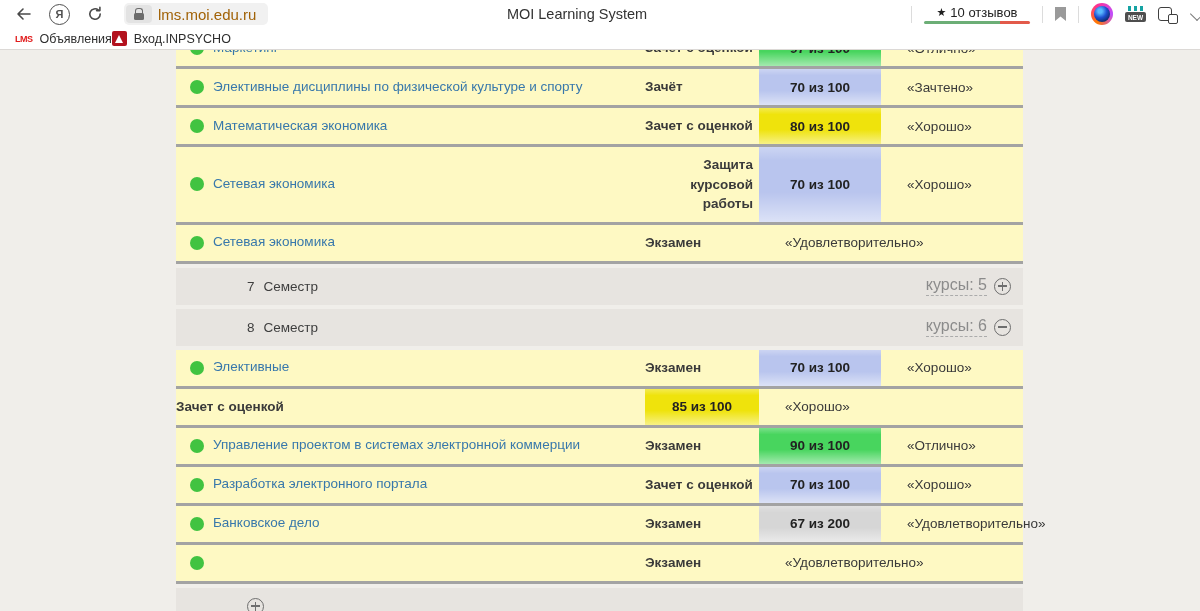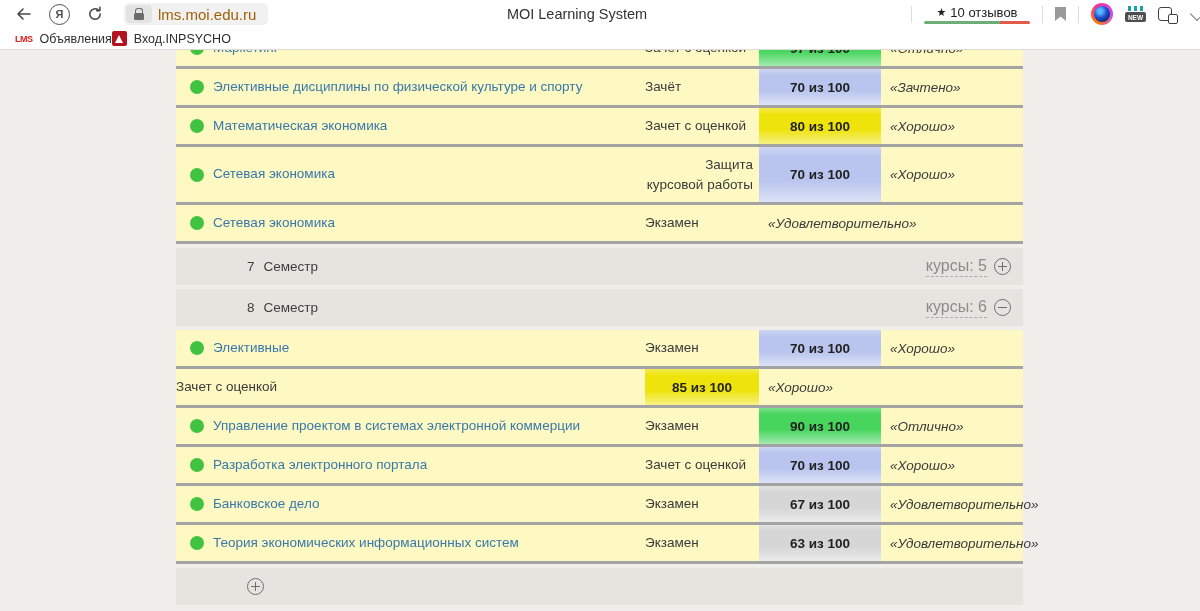--- a/index.html
+++ b/index.html
@@ -68,7 +68,7 @@
   .dot { width:14px; height:14px; border-radius:50%; background:var(--dot); flex-shrink:0; }
   .course-link { color:var(--link); font-size:13.5px; line-height:1.4; text-decoration:none; cursor:pointer; }
   .cell-type { display:flex; align-items:center; font-size:13.5px; color:#3a3a3a;
-               line-height:1.45; padding:8px 6px 8px 0; }
+               line-height:1.45; padding:8px 6px 8px 0;font-weight:bold; }
   .cell-score { display:flex; align-items:center; justify-content:center;
                 background:linear-gradient(to bottom, rgba(255,255,255,.28) 0, rgba(255,255,255,0) 18%,
                            rgba(255,255,255,0) 60%, rgba(255,255,255,.5) 100%), var(--cc); }

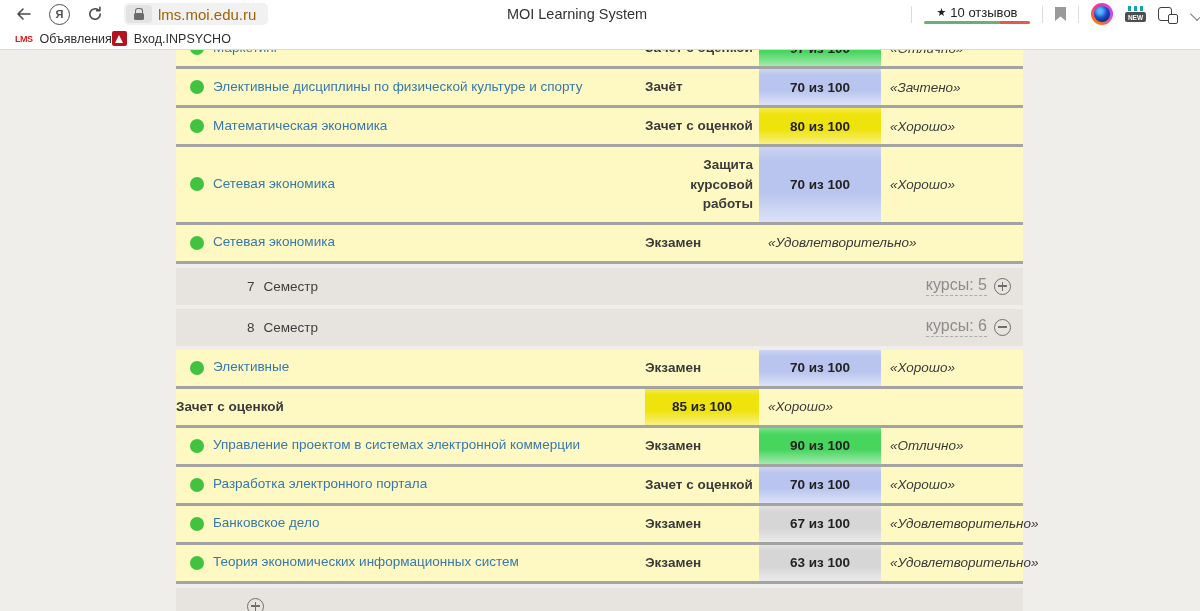--- a/index.html
+++ b/index.html
@@ -73,8 +73,8 @@
                 background:linear-gradient(to bottom, rgba(255,255,255,.28) 0, rgba(255,255,255,0) 18%,
                            rgba(255,255,255,0) 60%, rgba(255,255,255,.5) 100%), var(--cc); }
   .score-value { font-size:13.5px; font-weight:600; color:#222; }
-  .cell-grade { display:flex; align-items:center; padding-left:9px; font-size:13.5px;
-                color:#3a3a3a; white-space:nowrap;font-style:italic; }
+  .cell-grade { display:flex; align-items:center; padding-left:26px; font-size:13.5px;
+                color:#3a3a3a; white-space:nowrap; }
 
   .row.semester { background:#e7e4e0; min-height:37px; margin:4px 0;
                   display:flex; align-items:center; justify-content:space-between;

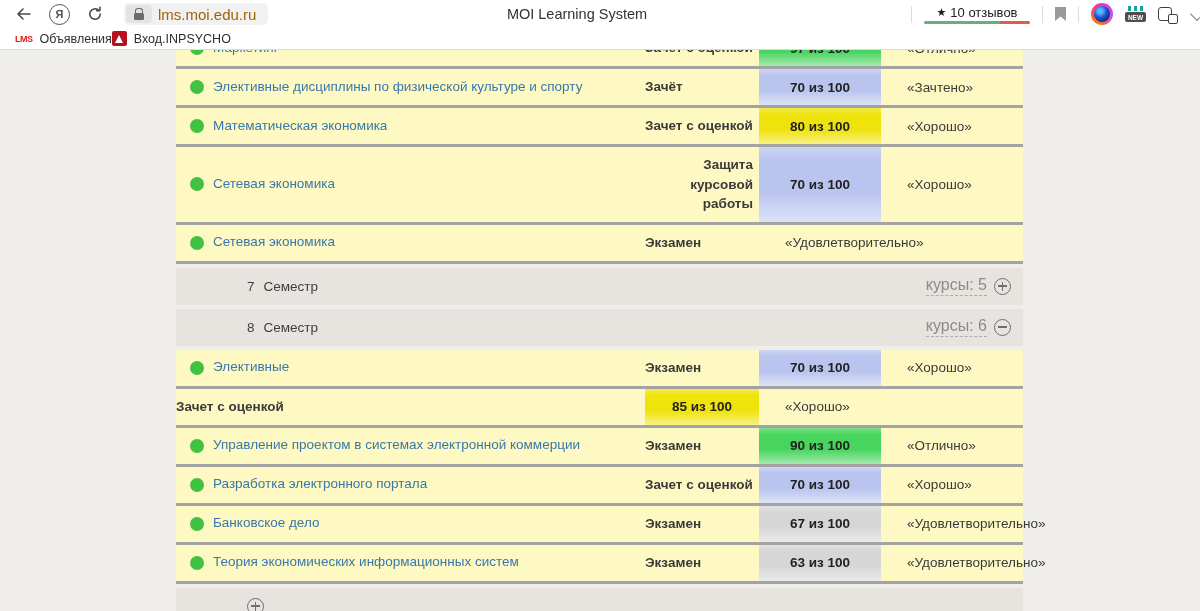--- a/index.html
+++ b/index.html
@@ -276,7 +276,7 @@
     </div>
     <div class="cell-type">Экзамен</div>
     <div class="cell-score" style="--cc: #d6d6d6;">
-      <span class="score-value">67 из 100</span>
+      <span class="score-value">67 из 200</span>
     </div>
     <div class="cell-grade">«Удовлетворительно»</div>
   </div>

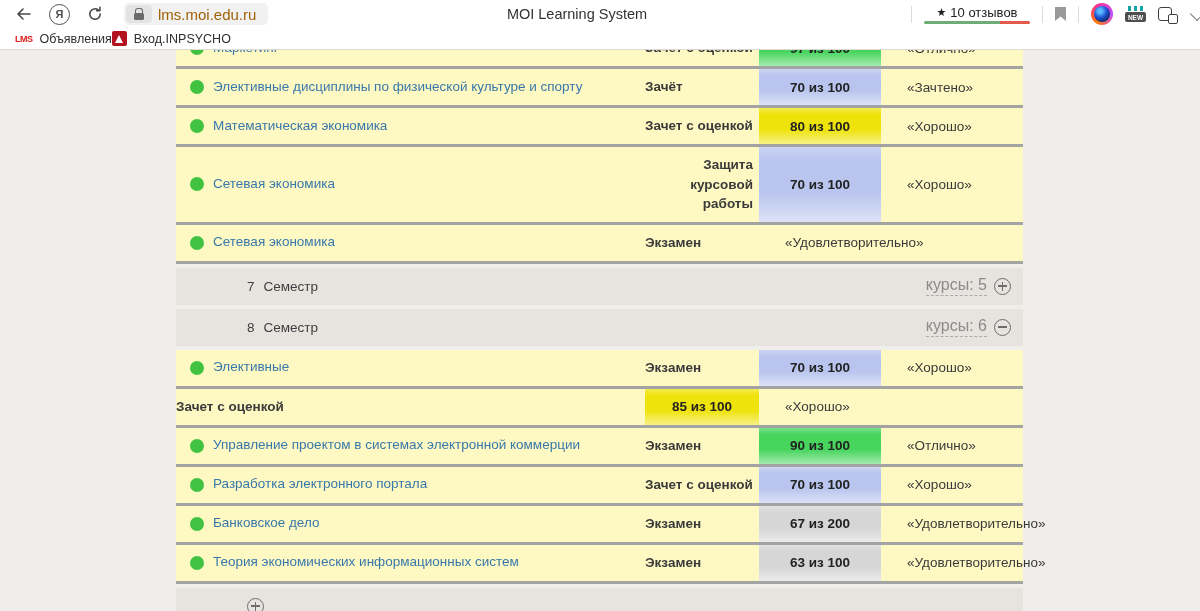--- a/index.html
+++ b/index.html
@@ -283,7 +283,6 @@
       <div class="row course">
     <div class="cell-name">
       <span class="dot"></span>
-      <a class="course-link">Теория экономических информационных систем</a>
     </div>
     <div class="cell-type">Экзамен</div>
     <div class="cell-score" style="--cc: #d6d6d6;">

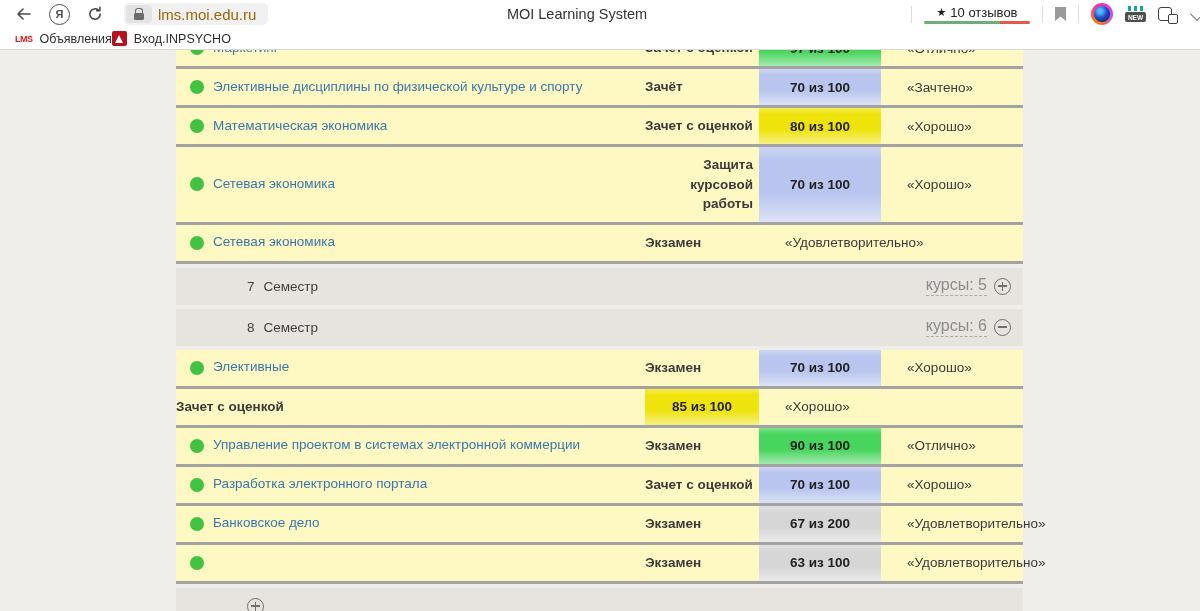--- a/index.html
+++ b/index.html
@@ -285,9 +285,6 @@
       <span class="dot"></span>
     </div>
     <div class="cell-type">Экзамен</div>
-    <div class="cell-score" style="--cc: #d6d6d6;">
-      <span class="score-value">63 из 100</span>
-    </div>
     <div class="cell-grade">«Удовлетворительно»</div>
   </div>
       <div class="row semester">

